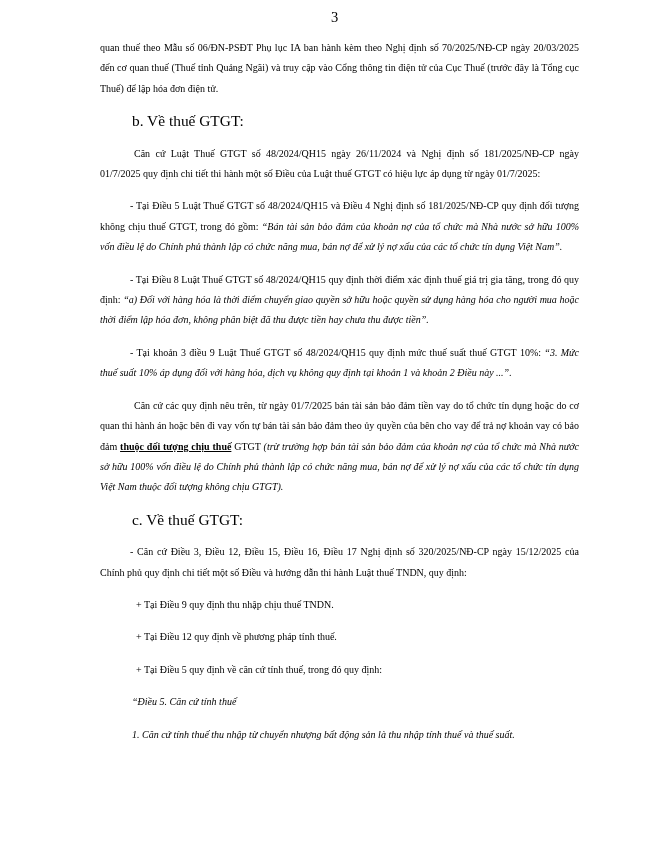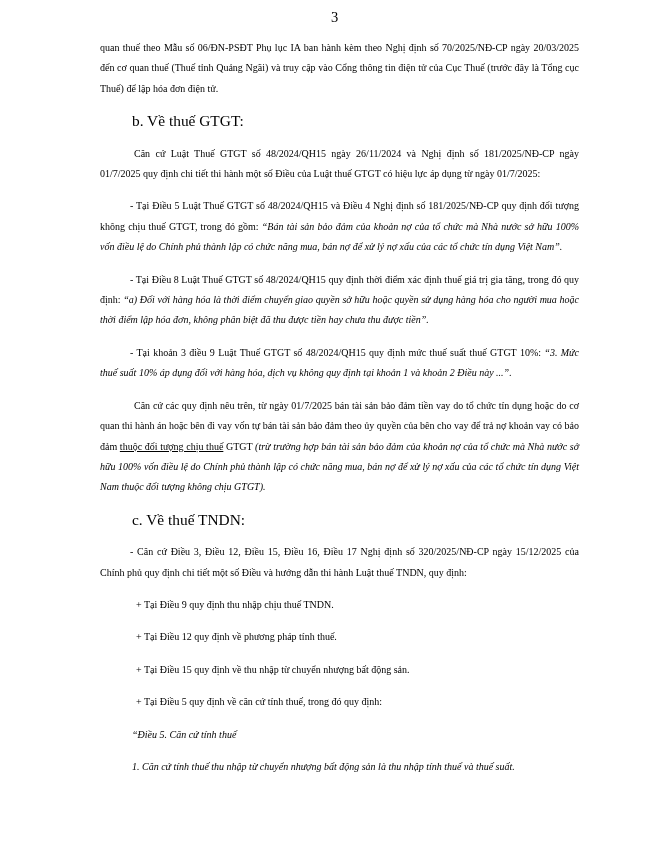--- a/index.html
+++ b/index.html
@@ -55,7 +55,7 @@
     font-style: italic;
   }
   .bold-underline {
-    font-weight: normal;
+    font-weight: bold;
     text-decoration: underline;
   }
   .heading {

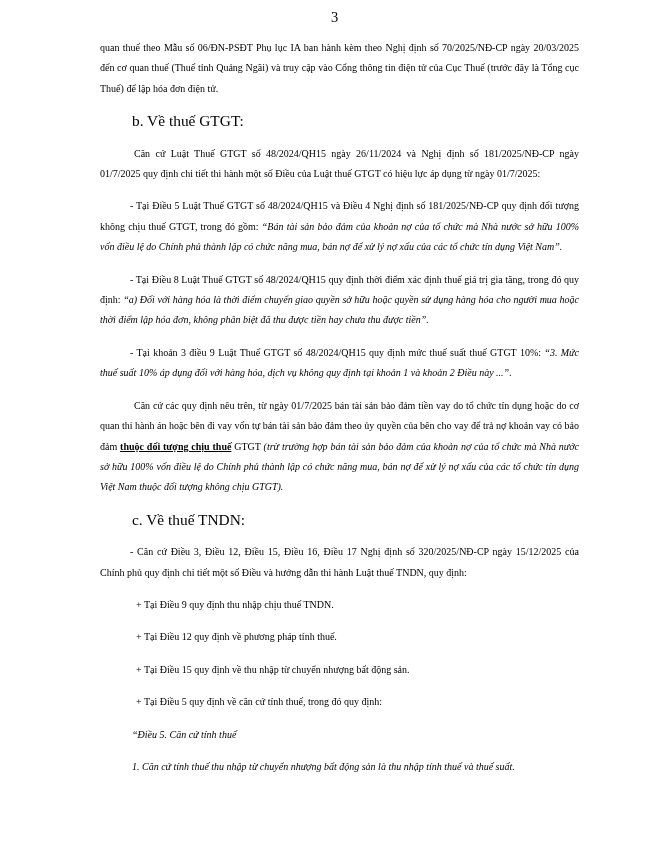--- a/index.html
+++ b/index.html
@@ -89,7 +89,7 @@
 
   <p class="body-text indent"><span>Căn cứ các quy định nêu trên, từ ngày 01/7/2025 bán tài sản bảo đảm tiền vay do tổ chức tín dụng hoặc do cơ quan thi hành án hoặc bên đi vay vốn tự bán tài sản bảo đảm theo ủy quyền của bên cho vay để trả nợ khoản vay có bảo đảm </span><span class="bold-underline">thuộc đối tượng chịu thuế</span><span> GTGT </span><span class="italic">(trừ trường hợp bán tài sản bảo đảm của khoản nợ của tổ chức mà Nhà nước sở hữu 100% vốn điều lệ do Chính phủ thành lập có chức năng mua, bán nợ để xử lý nợ xấu của các tổ chức tín dụng Việt Nam thuộc đối tượng không chịu GTGT).</span></p>
 
-  <p class="heading indent-heading">c. Về thuế TNDN:</p>
+  <p class="heading indent-heading">c. Về thuế GTGT:</p>
 
 
   <p class="body-text indent-dash">-  Căn cứ Điều 3, Điều 12, Điều 15, Điều 16, Điều 17 Nghị định số 320/2025/NĐ-CP ngày 15/12/2025 của Chính phủ quy định chi tiết một số Điều và hướng dẫn thi hành Luật thuế TNDN, quy định:</p>

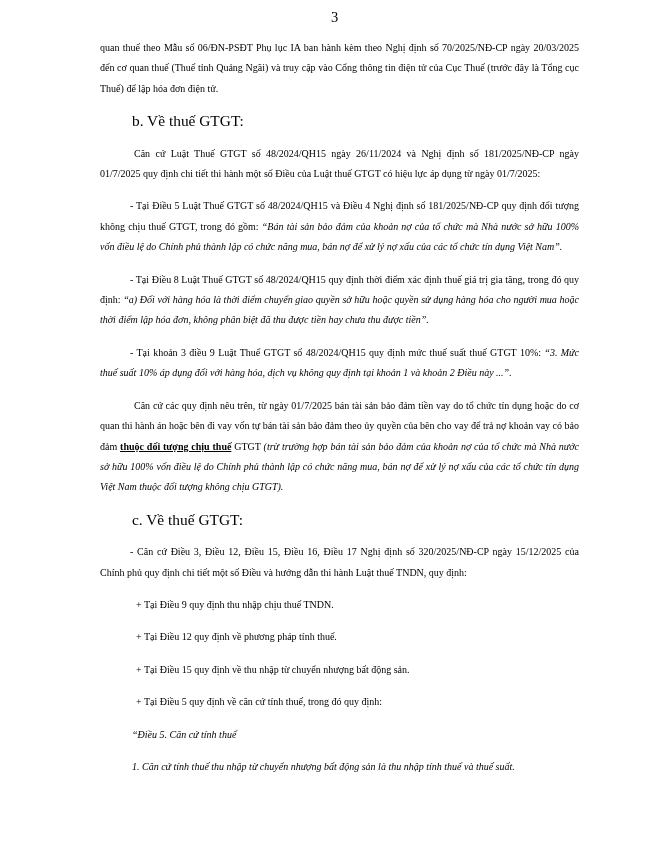--- a/index.html
+++ b/index.html
@@ -98,7 +98,6 @@
 
   <p class="body-text indent-plus">+ Tại Điều 12 quy định về phương pháp tính thuế.</p>
 
-  <p class="body-text indent-plus">+ Tại Điều 15 quy định về thu nhập từ chuyển nhượng bất động sản.</p>
 
   <p class="body-text indent-plus">+ Tại Điều 5 quy định về căn cứ tính thuế, trong đó quy định:</p>
 

